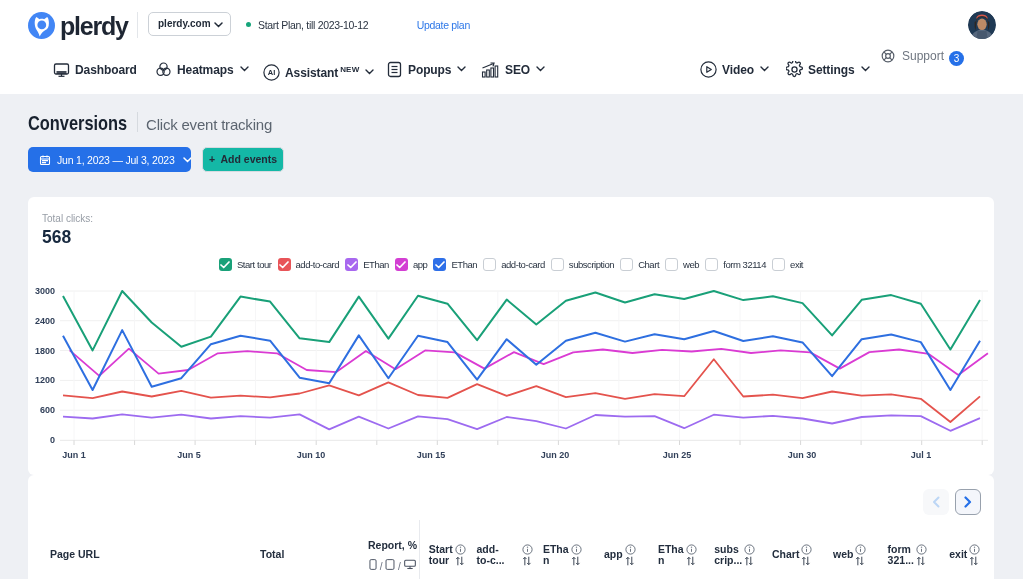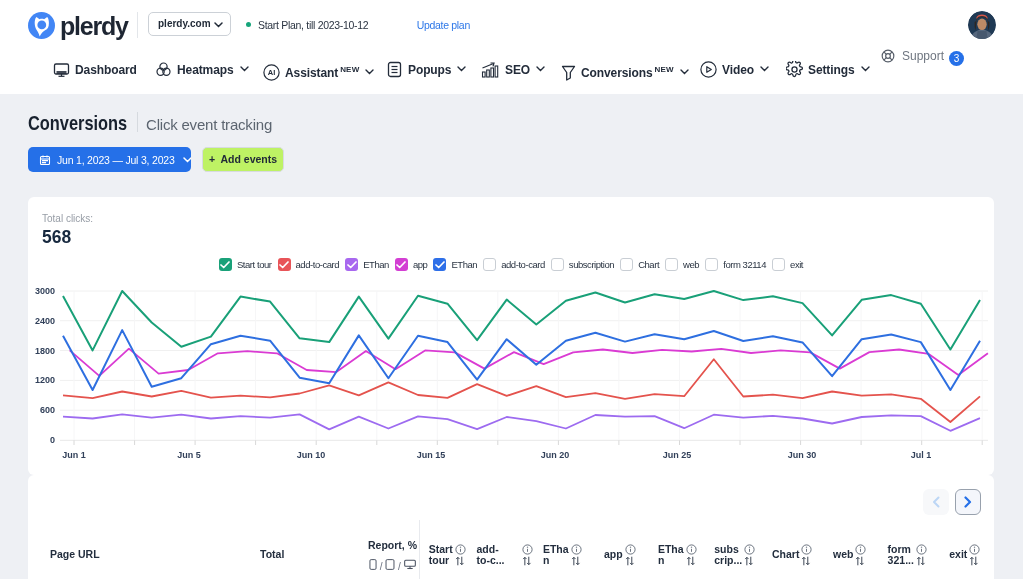--- a/index.html
+++ b/index.html
@@ -124,11 +124,6 @@
           <path d="M1.5 6 L12 1.8" stroke="#232c3a" stroke-width="1.2" fill="none"></path>
           <path d="M9.5 1 L13 1 L12 4.4" stroke="#232c3a" stroke-width="1.2" fill="none"></path>
         </svg>SEO<svg width="9" height="6" viewBox="0 0 9 6" style="margin-left:6px;vertical-align:2px">
-          <path d="M1 1 L4.5 4.5 L8 1" stroke="#232c3a" stroke-width="1.4" fill="none" stroke-linecap="round"></path>
-        </svg></span>
-      <span class="it" style="left:545px;line-height:30px;"><svg class="ic" width="15" height="16" viewBox="0 0 15 16">
-          <path d="M1.5 1.5 L13.5 1.5 L9.3 7.5 L9.3 13 L5.7 15 L5.7 7.5 Z" fill="none" stroke="#232c3a" stroke-width="1.3" stroke-linejoin="round"></path>
-        </svg>Conversions<span class="new">NEW</span><svg width="9" height="6" viewBox="0 0 9 6" style="margin-left:6px;vertical-align:2px">
           <path d="M1 1 L4.5 4.5 L8 1" stroke="#232c3a" stroke-width="1.4" fill="none" stroke-linecap="round"></path>
         </svg></span>
       <span class="it" style="left:684px;line-height:30px;"><svg class="ic" width="17" height="17" viewBox="0 0 17 17">

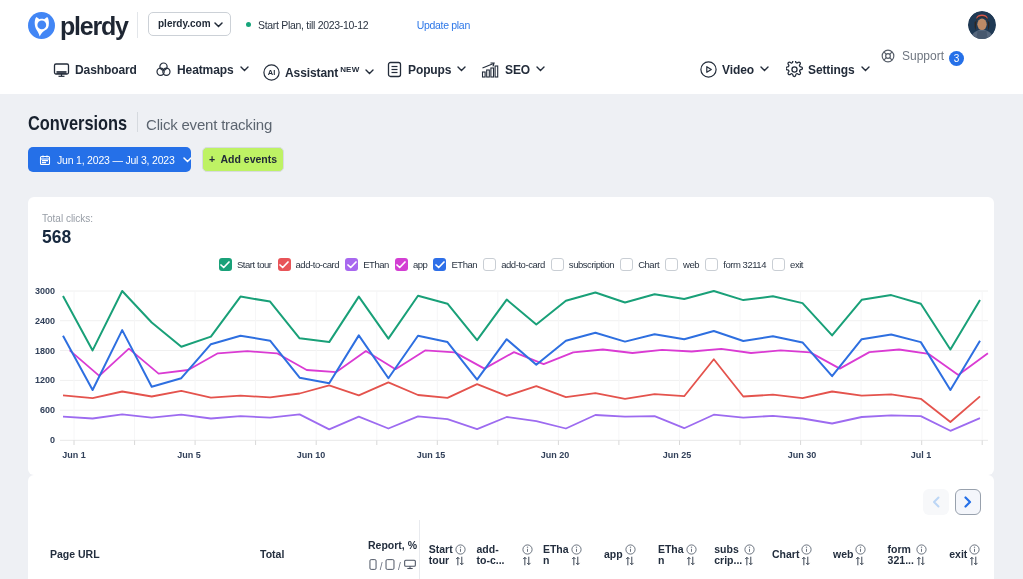--- a/index.html
+++ b/index.html
@@ -31,7 +31,7 @@
 .subtitle { position:absolute; left:146px; top:5px; font-size:15px; letter-spacing:-0.2px; color:#5c6570; }
 .date-btn { position:absolute; left:28px; top:53px; width:163px; height:25px; background:#2570e8; border-radius:5px; color:#fff; font-size:10.5px; letter-spacing:-0.2px; font-weight:normal; display:flex; align-items:center; white-space:nowrap; overflow:hidden; }
 .date-btn svg { display:block; }
-.add-btn { position:absolute; left:202px; top:53px; width:82px; height:25px; background:#bef264; border:1px solid #d7dbe0; border-radius:5px; font-size:10.5px; font-weight:bold; color:#222b38; line-height:23px; text-align:center; }
+.add-btn { position:absolute; left:202px; top:53px; width:82px; height:25px; background:#14b8a6; border:1px solid #d7dbe0; border-radius:5px; font-size:10.5px; font-weight:bold; color:#222b38; line-height:23px; text-align:center; }
 .card1 { position:absolute; left:28px; top:183px; width:966px; height:278px; background:#fff; border-radius:6px;margin-top:14px; }
 .tc-label { position:absolute; left:14px; top:16px; font-size:10px; color:#979da6; }
 .tc-num { position:absolute; left:14px; top:30px; font-size:17.5px; font-weight:bold; color:#17293f; }

